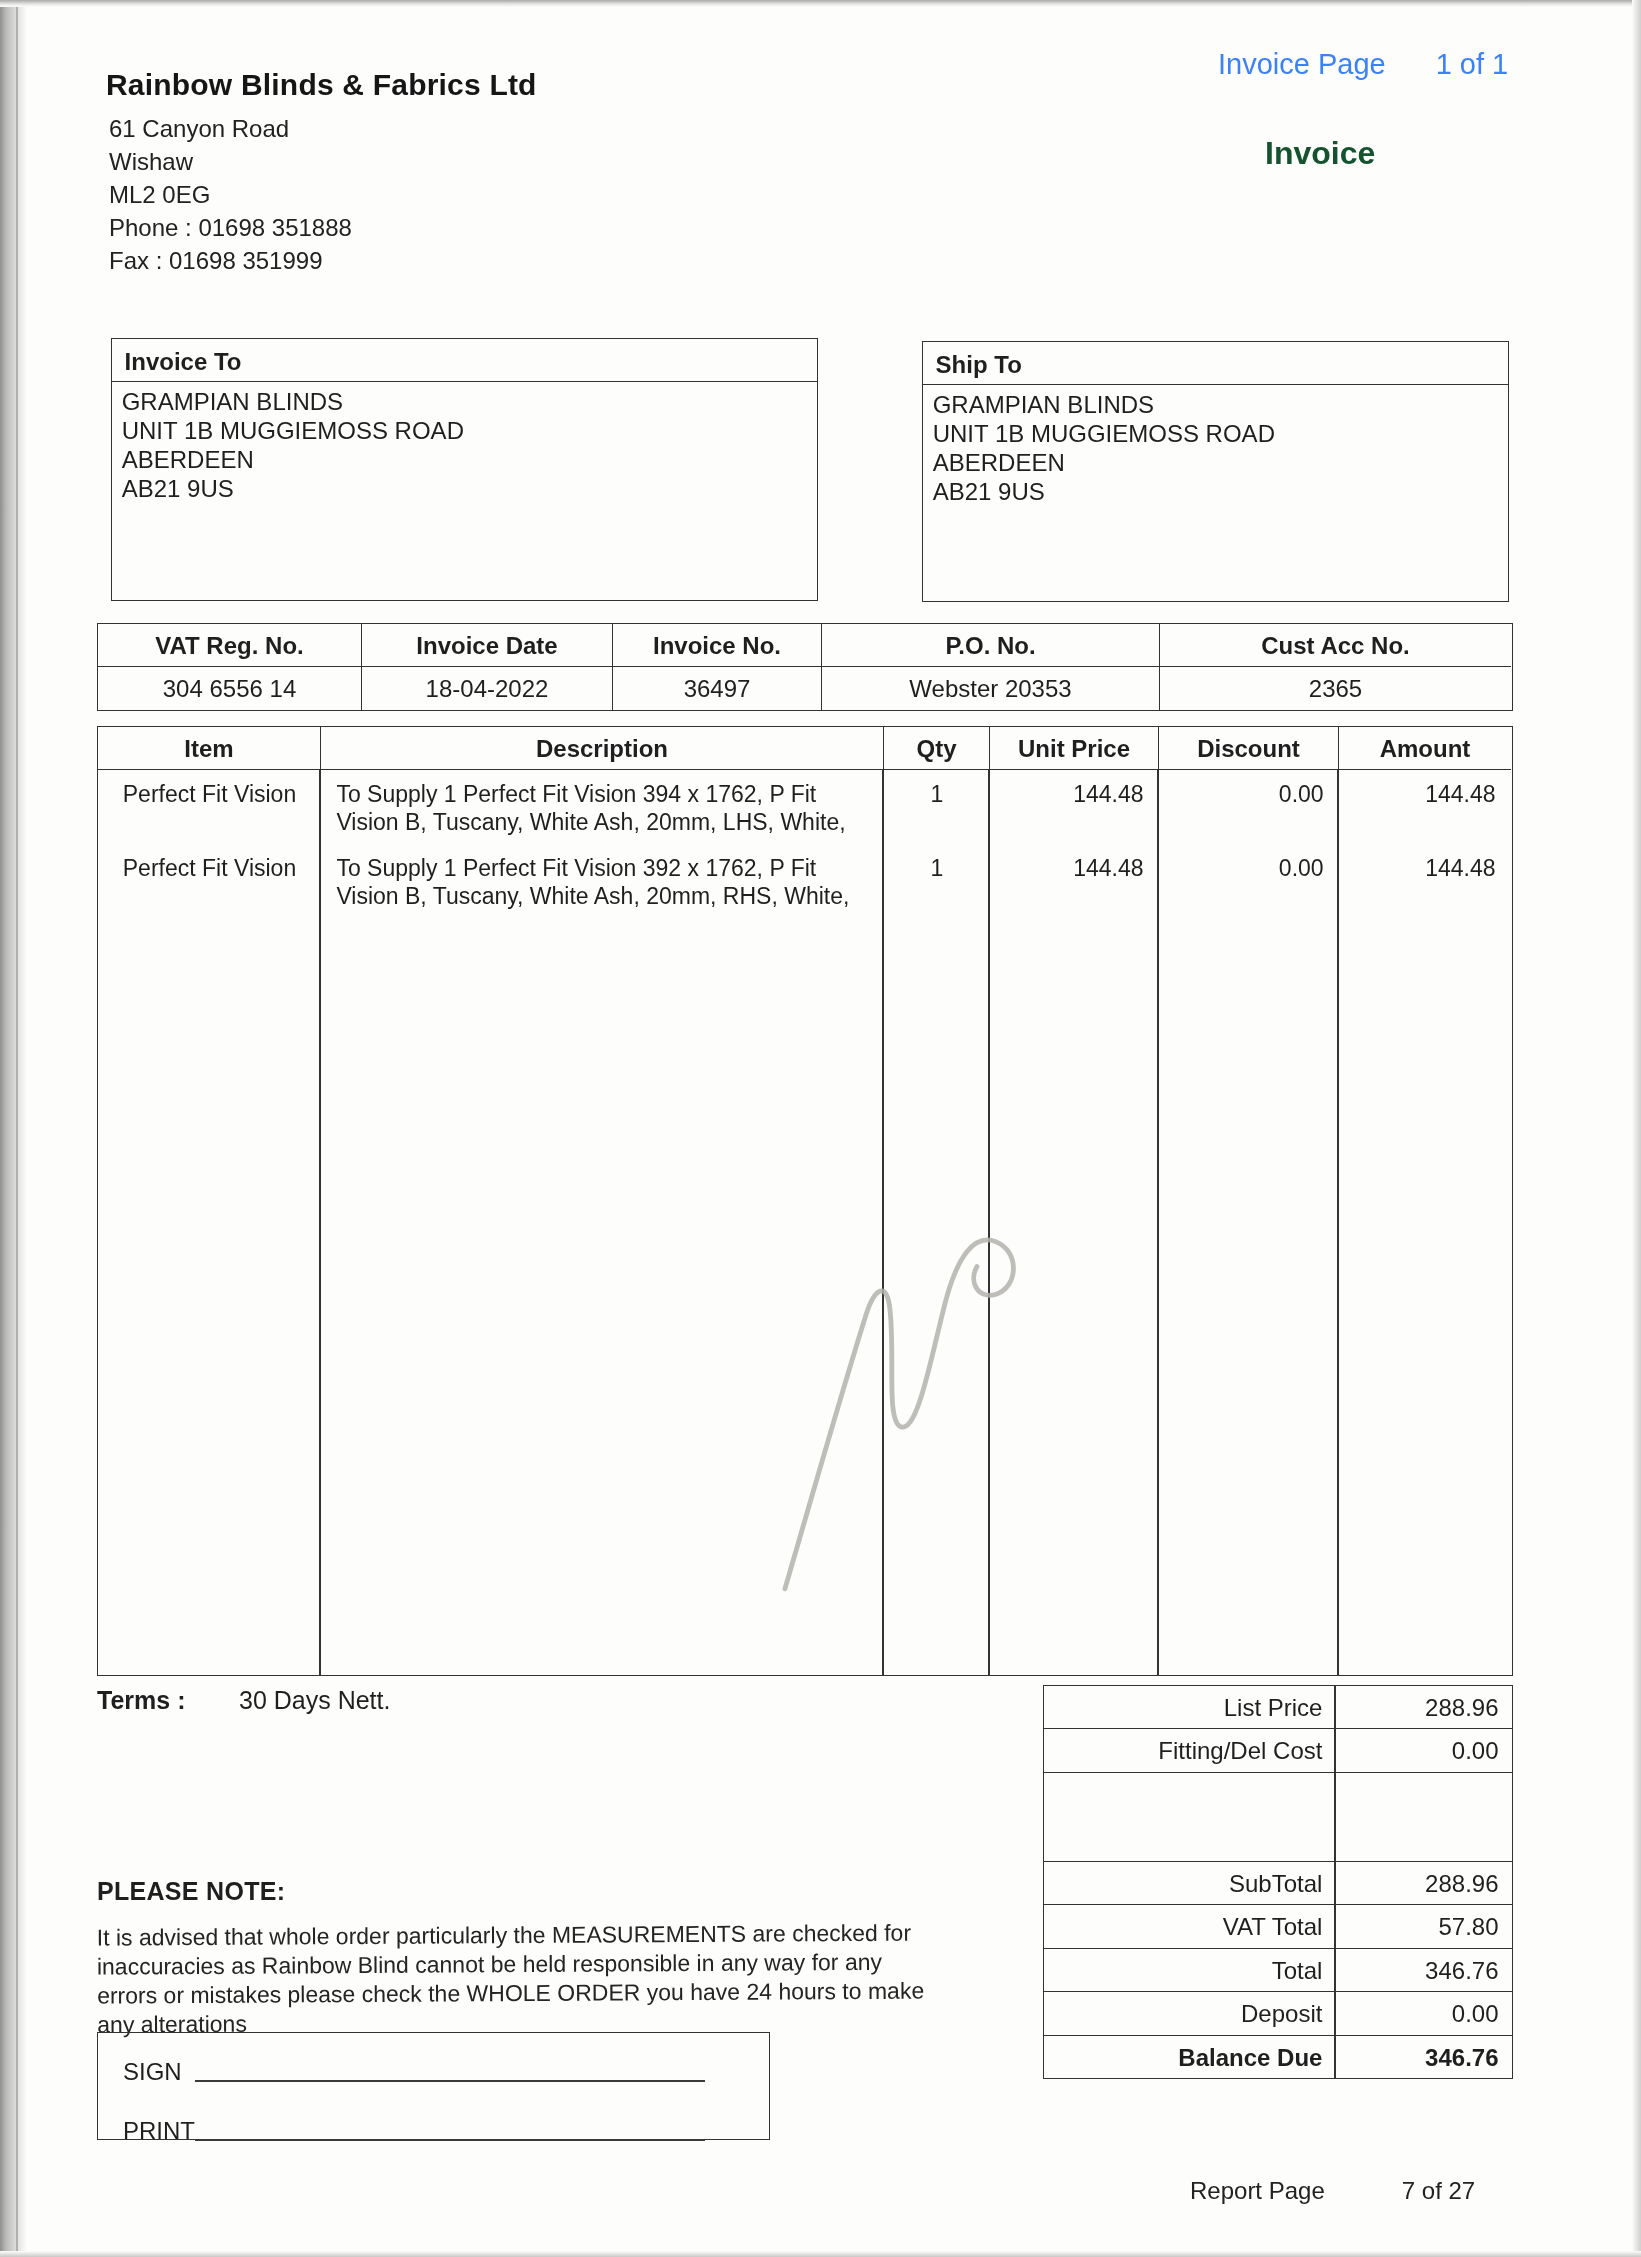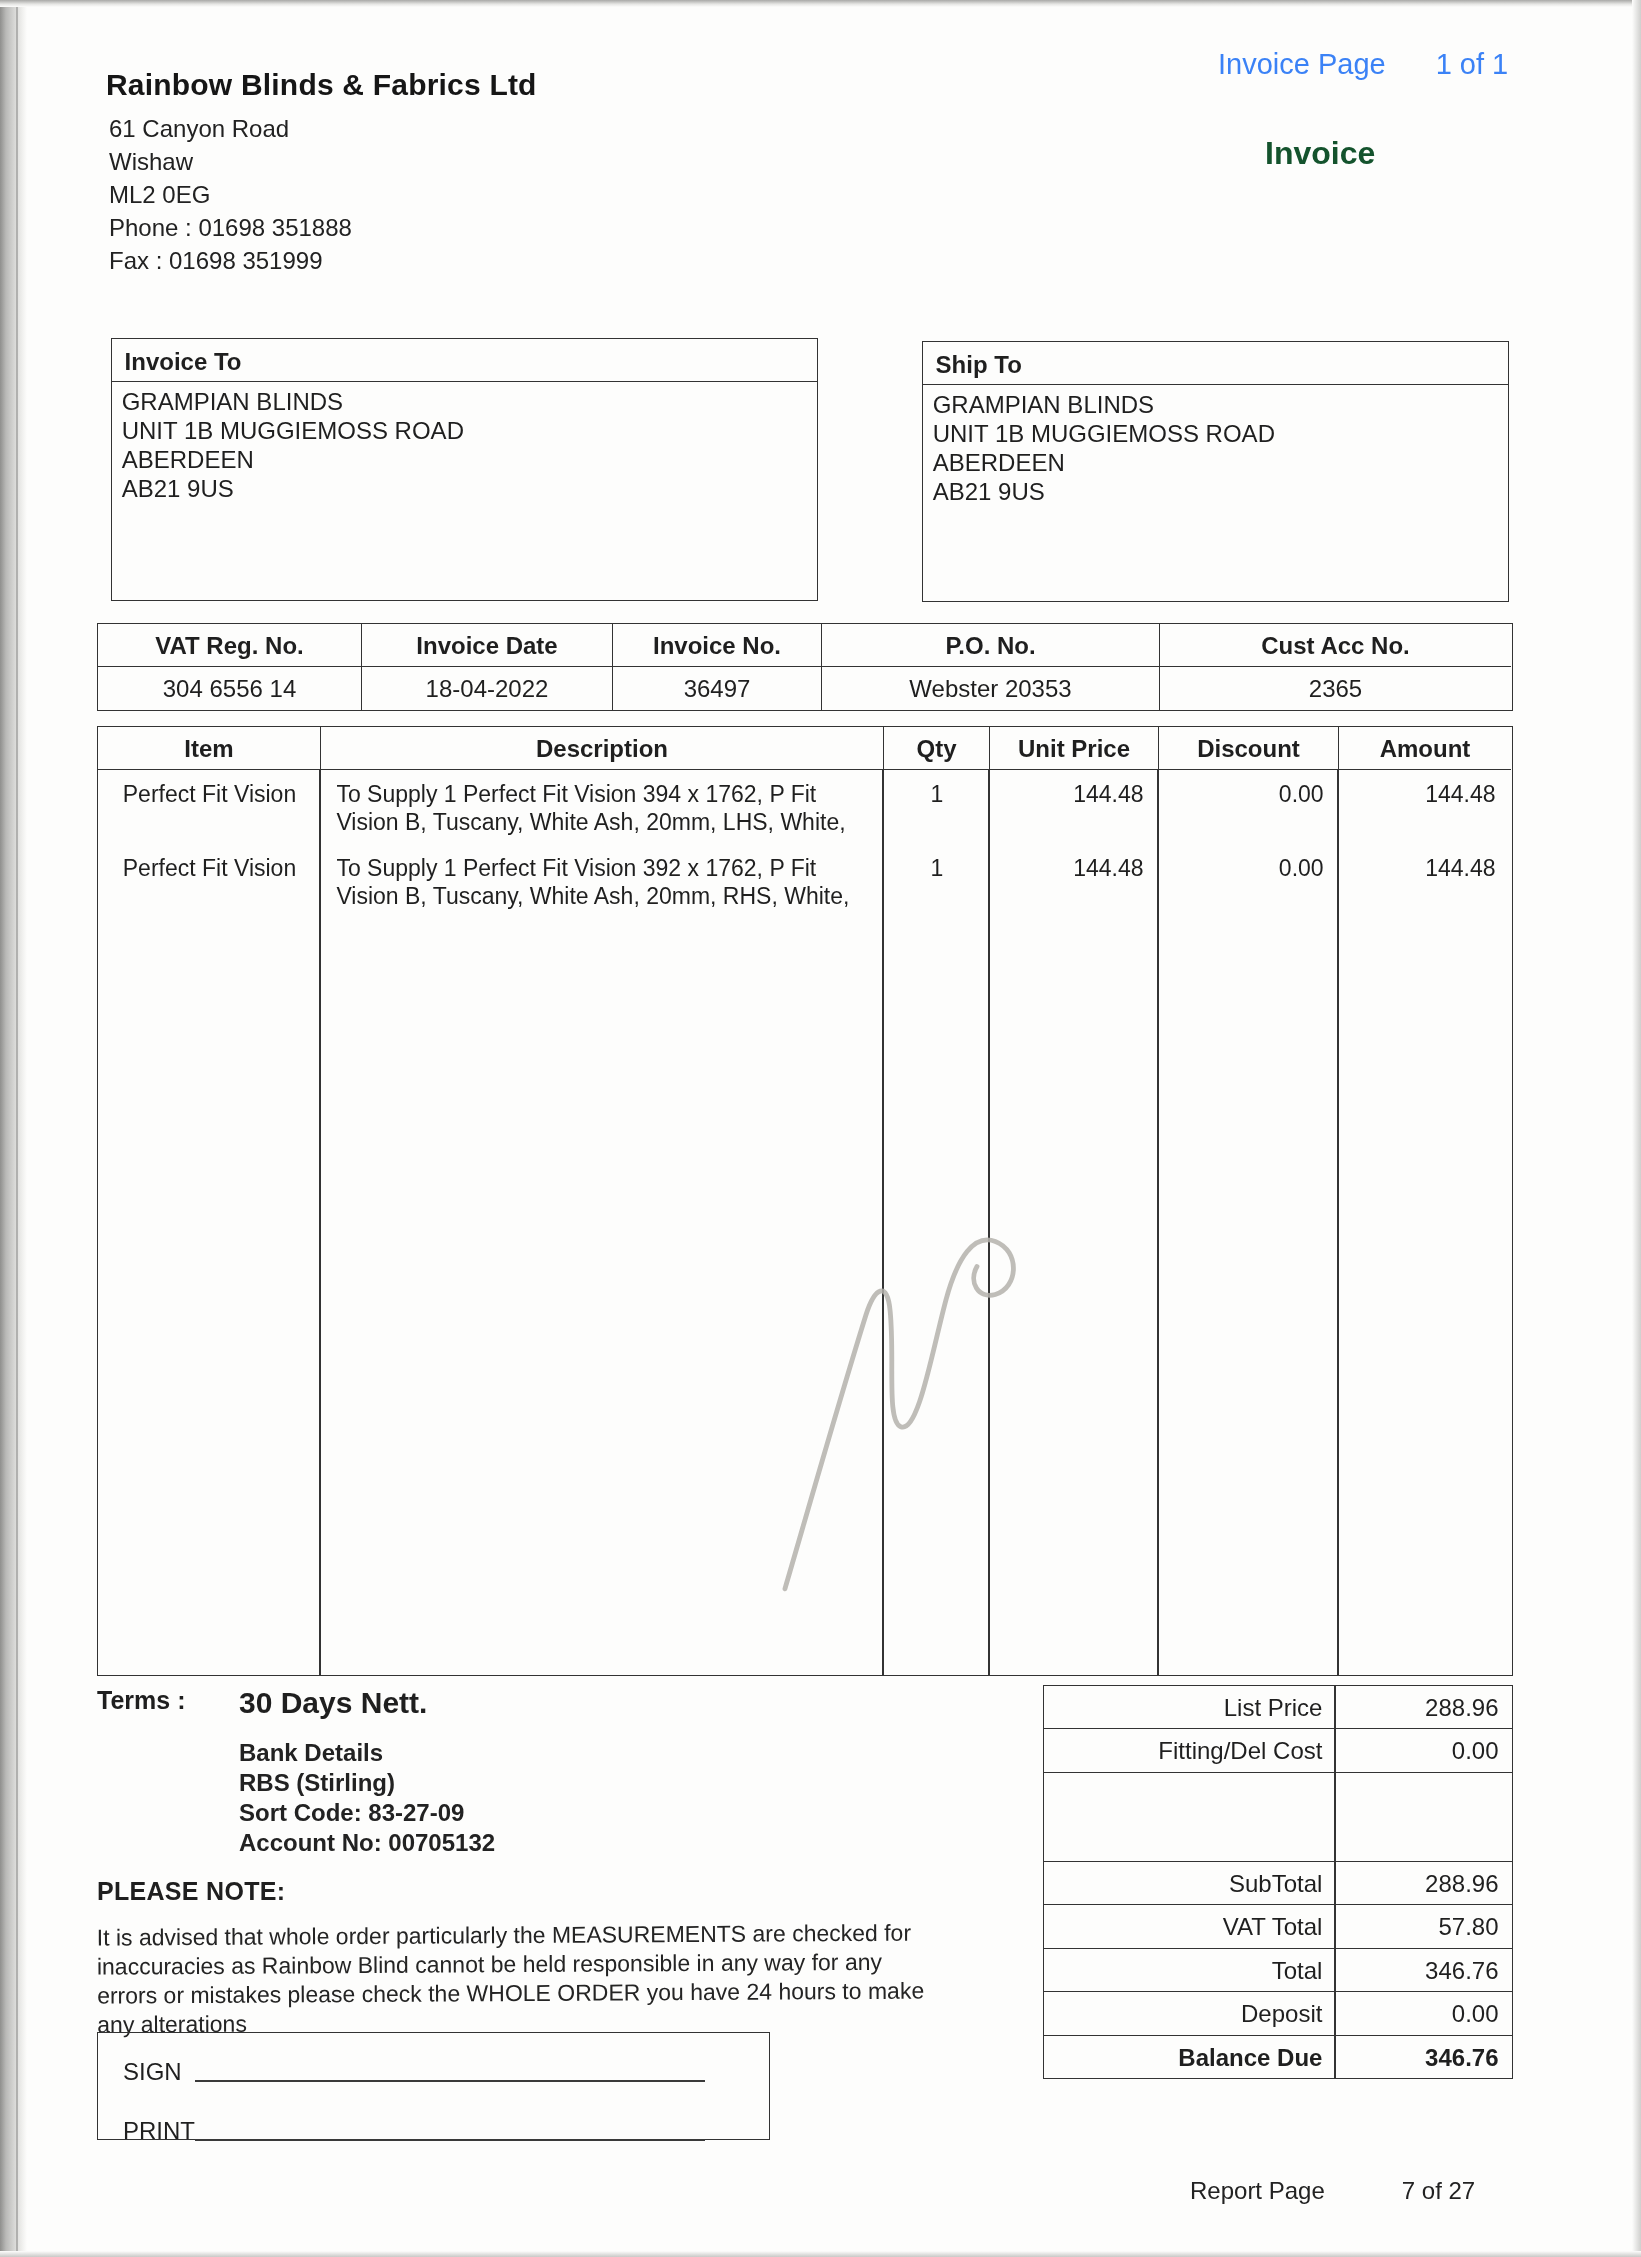--- a/index.html
+++ b/index.html
@@ -65,7 +65,7 @@
 
   
   .terms-label { font-size:25px; font-weight:bold; }
-  .terms-value { font-size:30px; font-weight:bold; }
+  .terms-value { font-size:25px; font-weight:normal; }
   .bank-block { font-size:24px; font-weight:bold; line-height:30px; color:#222; }
   .note-head { font-size:25px; font-weight:bold; letter-spacing:0.3px; }
   .note-body { font-size:23px; line-height:29px; color:#242424; transform:rotate(-0.35deg); }

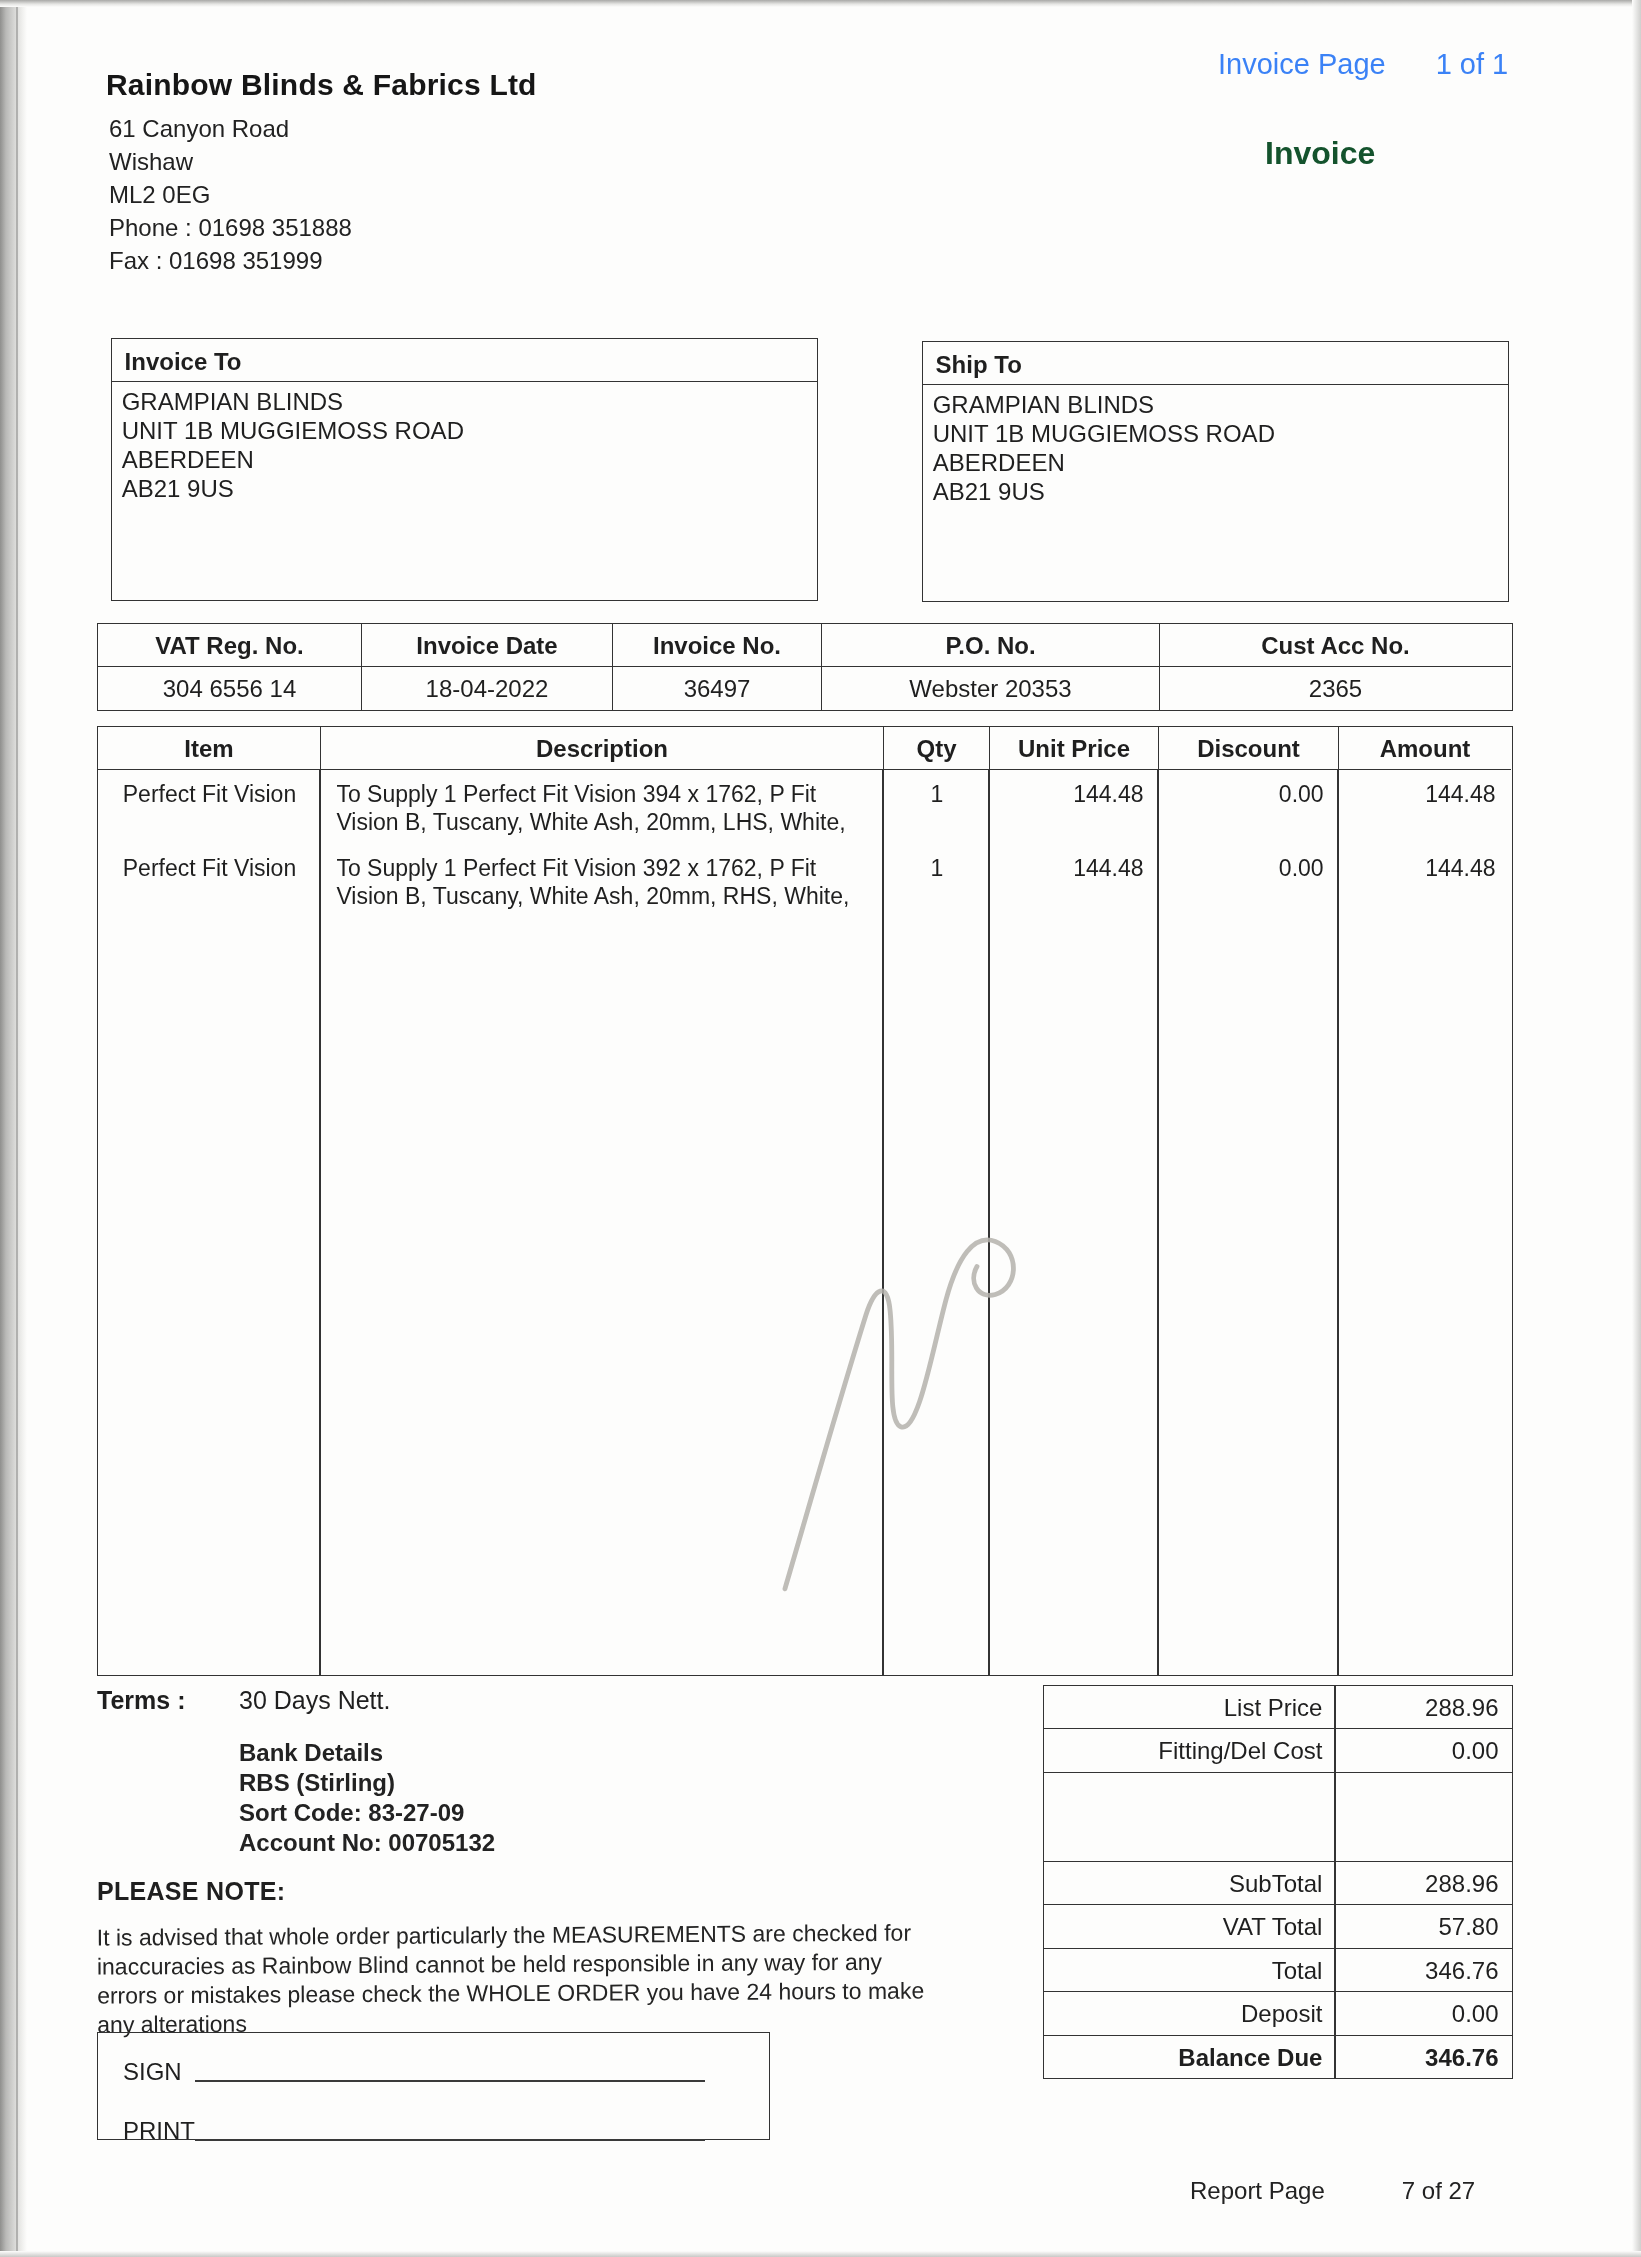--- a/index.html
+++ b/index.html
@@ -196,12 +196,6 @@
   <div class="abs terms-label" style="left:97px; top:1686px;">Terms :</div>
   <div class="abs terms-value" style="left:239px; top:1686px;">30 Days Nett.</div>
 
-  <div class="abs bank-block" style="left:239px; top:1738px;">
-    <div>Bank Details</div>
-    <div>RBS (Stirling)</div>
-    <div>Sort Code: 83-27-09</div>
-    <div>Account No: 00705132</div>
-  </div>
 
   <div class="abs note-head" style="left:97px; top:1877px;">PLEASE NOTE:</div>
   <div class="abs note-body" style="left:97px; top:1921px; width:850px;">It is advised that whole order particularly the MEASUREMENTS are checked for inaccuracies as Rainbow Blind cannot be held responsible in any way for any errors or mistakes please check the WHOLE ORDER you have 24 hours to make any alterations</div>

